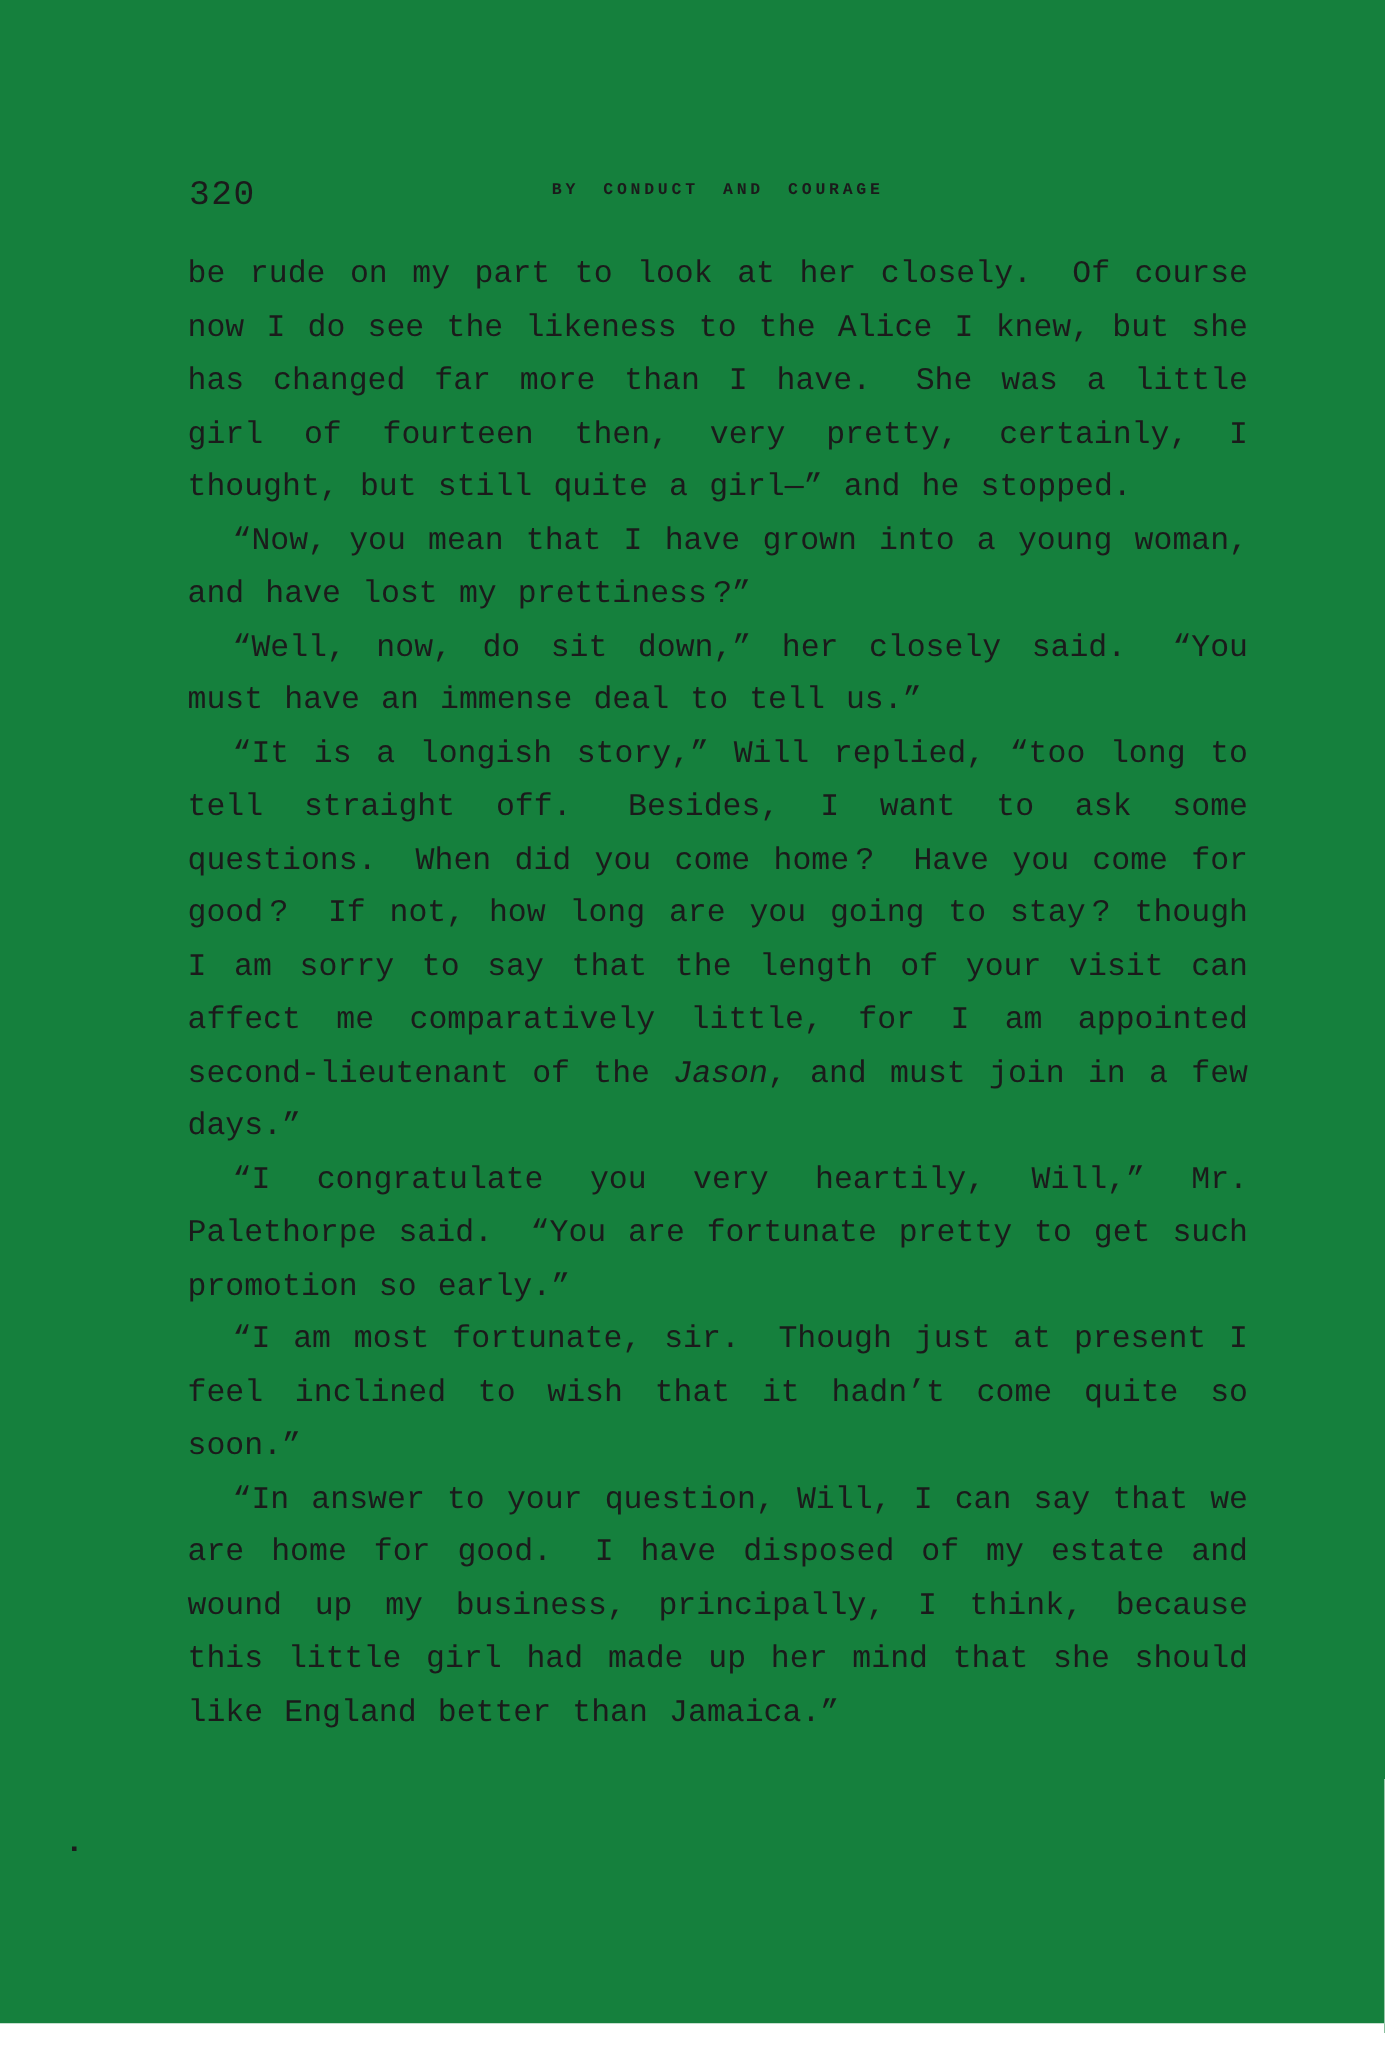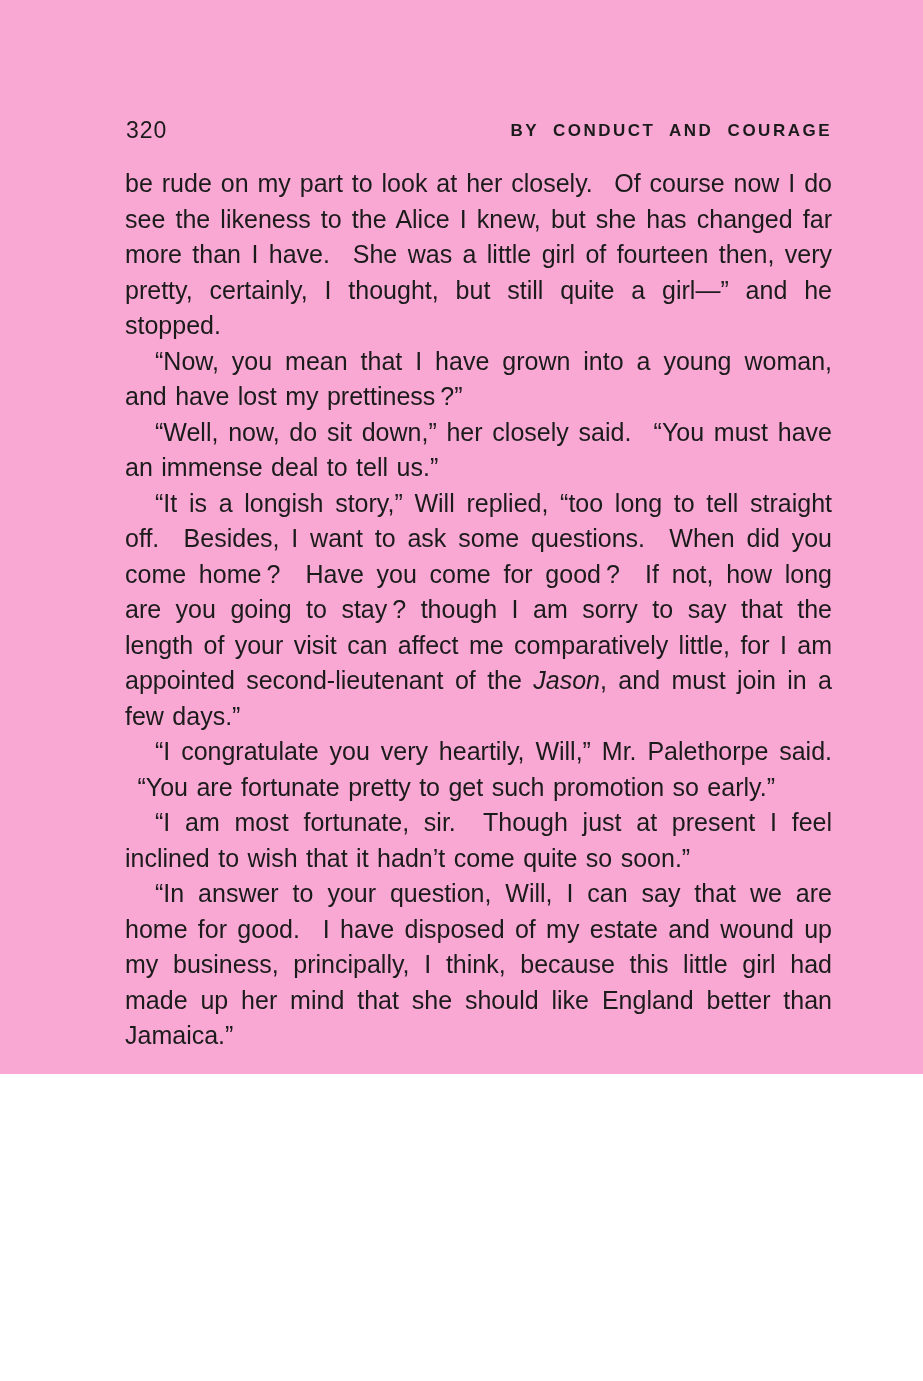--- a/index.html
+++ b/index.html
@@ -10,9 +10,9 @@
   .page {
     position: relative;
     width: 923px;
-    height: 1074px;
-    background: #f9a8d4;
-    font-family: Liberation Sans, sans-serif;
+    height: 1349px;
+    background: #15803d;
+    font-family: Liberation Mono, monospace;
     color: #1b1b1b;
     overflow: hidden;
   }

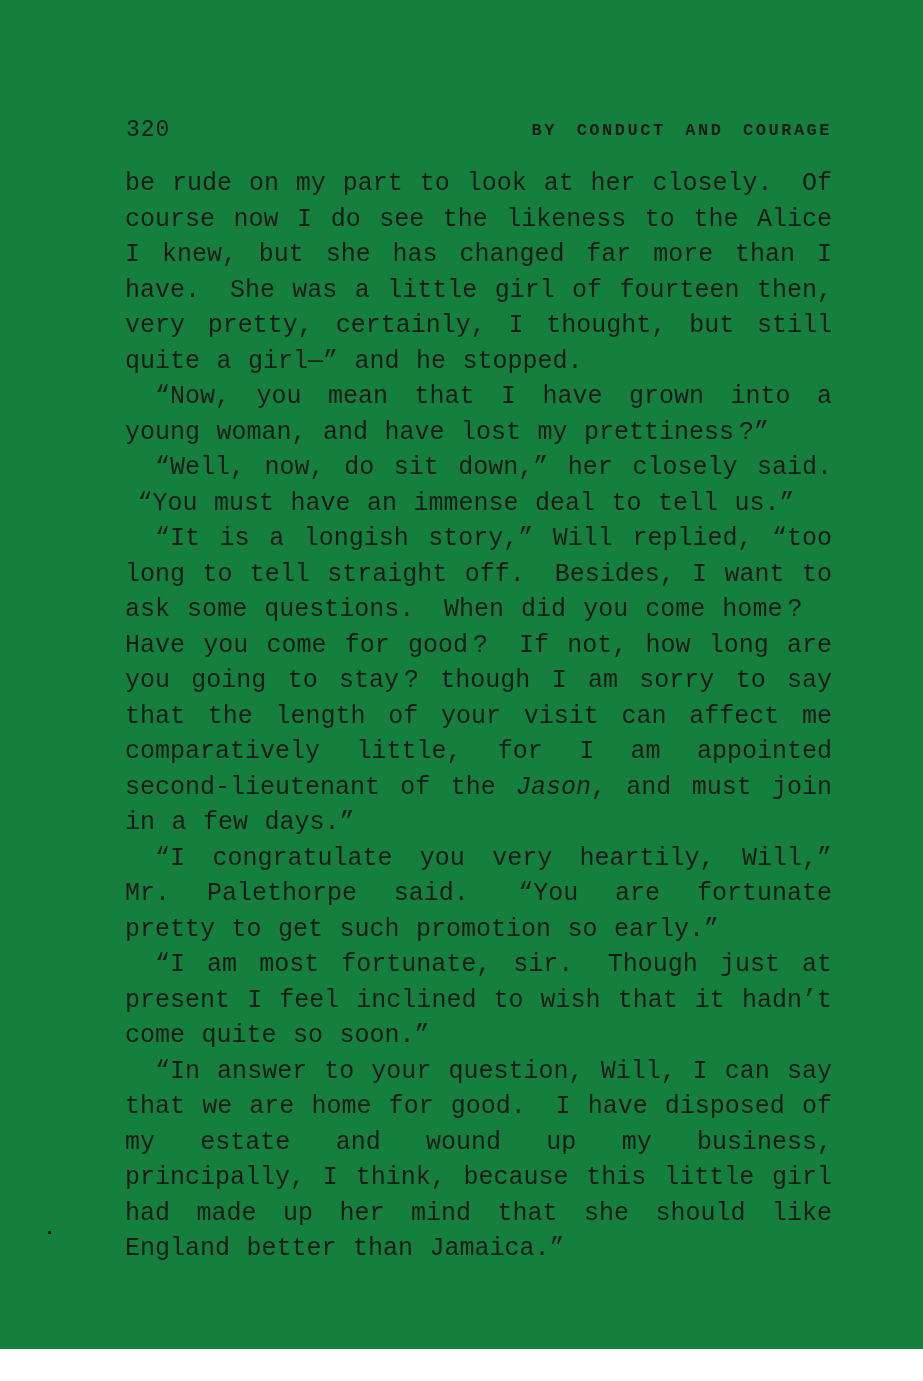--- a/index.html
+++ b/index.html
@@ -35,8 +35,8 @@
     left: 0;
     right: 0;
     top: 4px;
-    text-align: right;
-    font-size: 17px;
+    text-align: center;
+    font-size: 11px;
     font-weight: bold;
     letter-spacing: 2.5px;
     word-spacing: 7px;

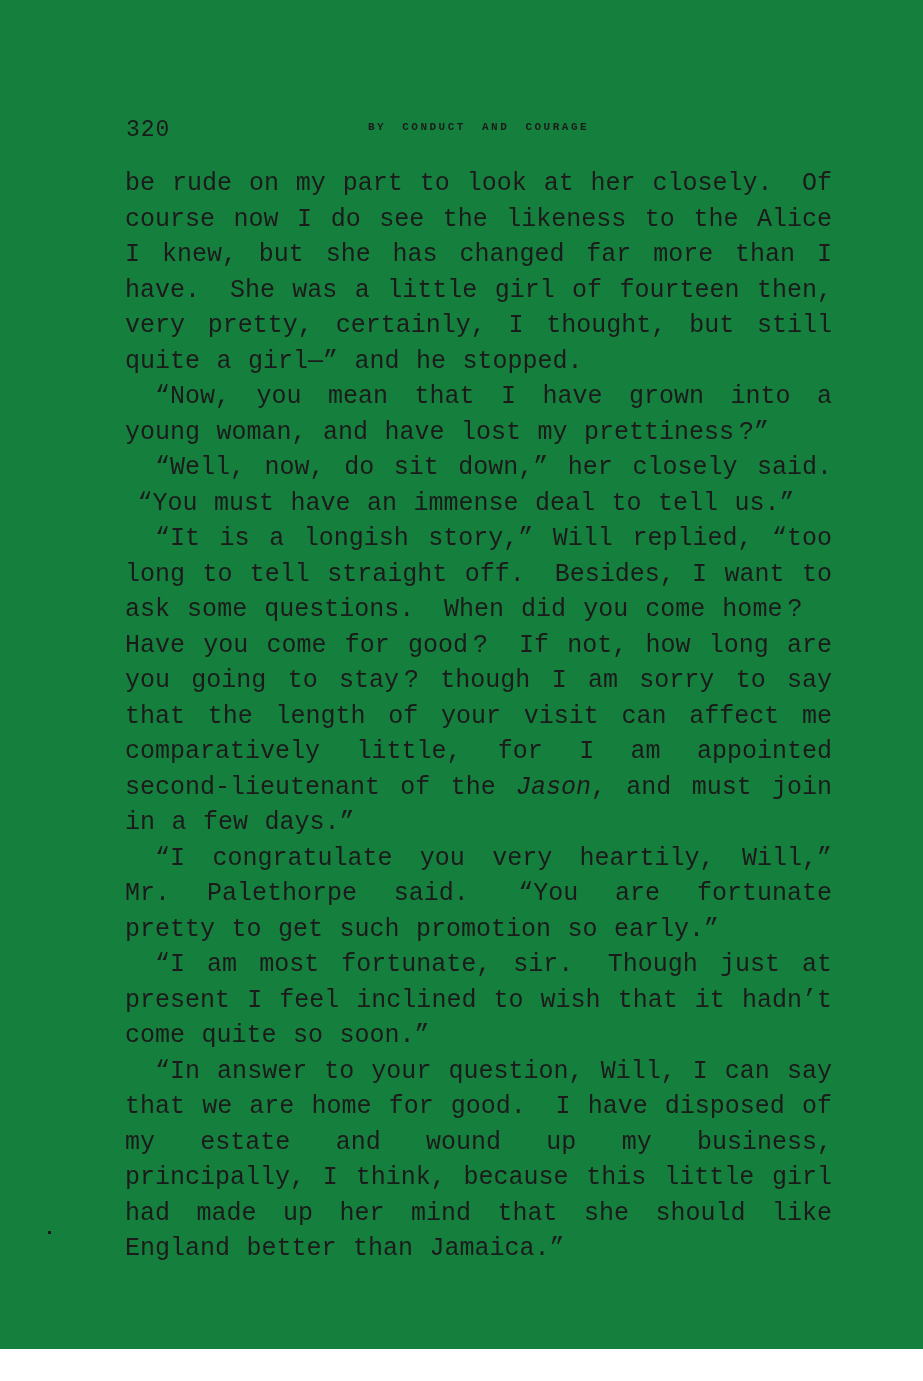--- a/index.html
+++ b/index.html
@@ -46,7 +46,7 @@
     top: 166px;
     left: 125px;
     width: 707px;
-    font-size: 25px;
+    font-size: 21px;
     line-height: 35.5px;
     text-align: justify;
     word-spacing: 1.5px;

